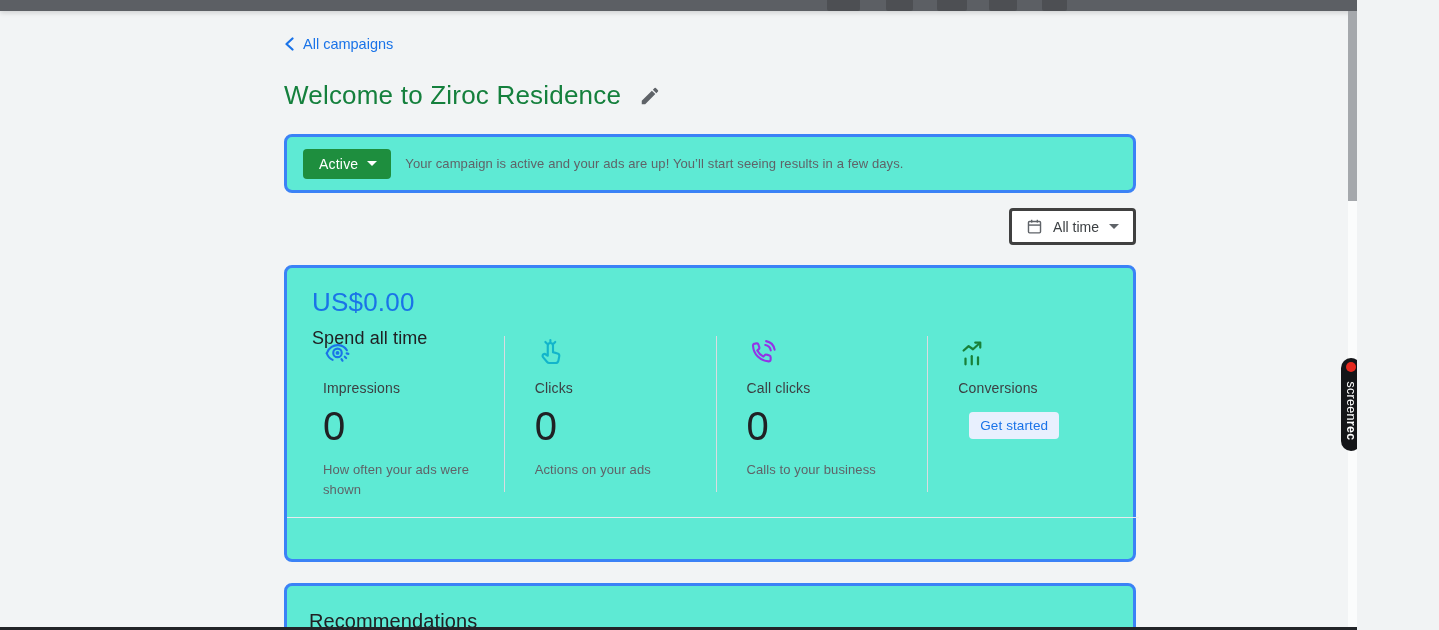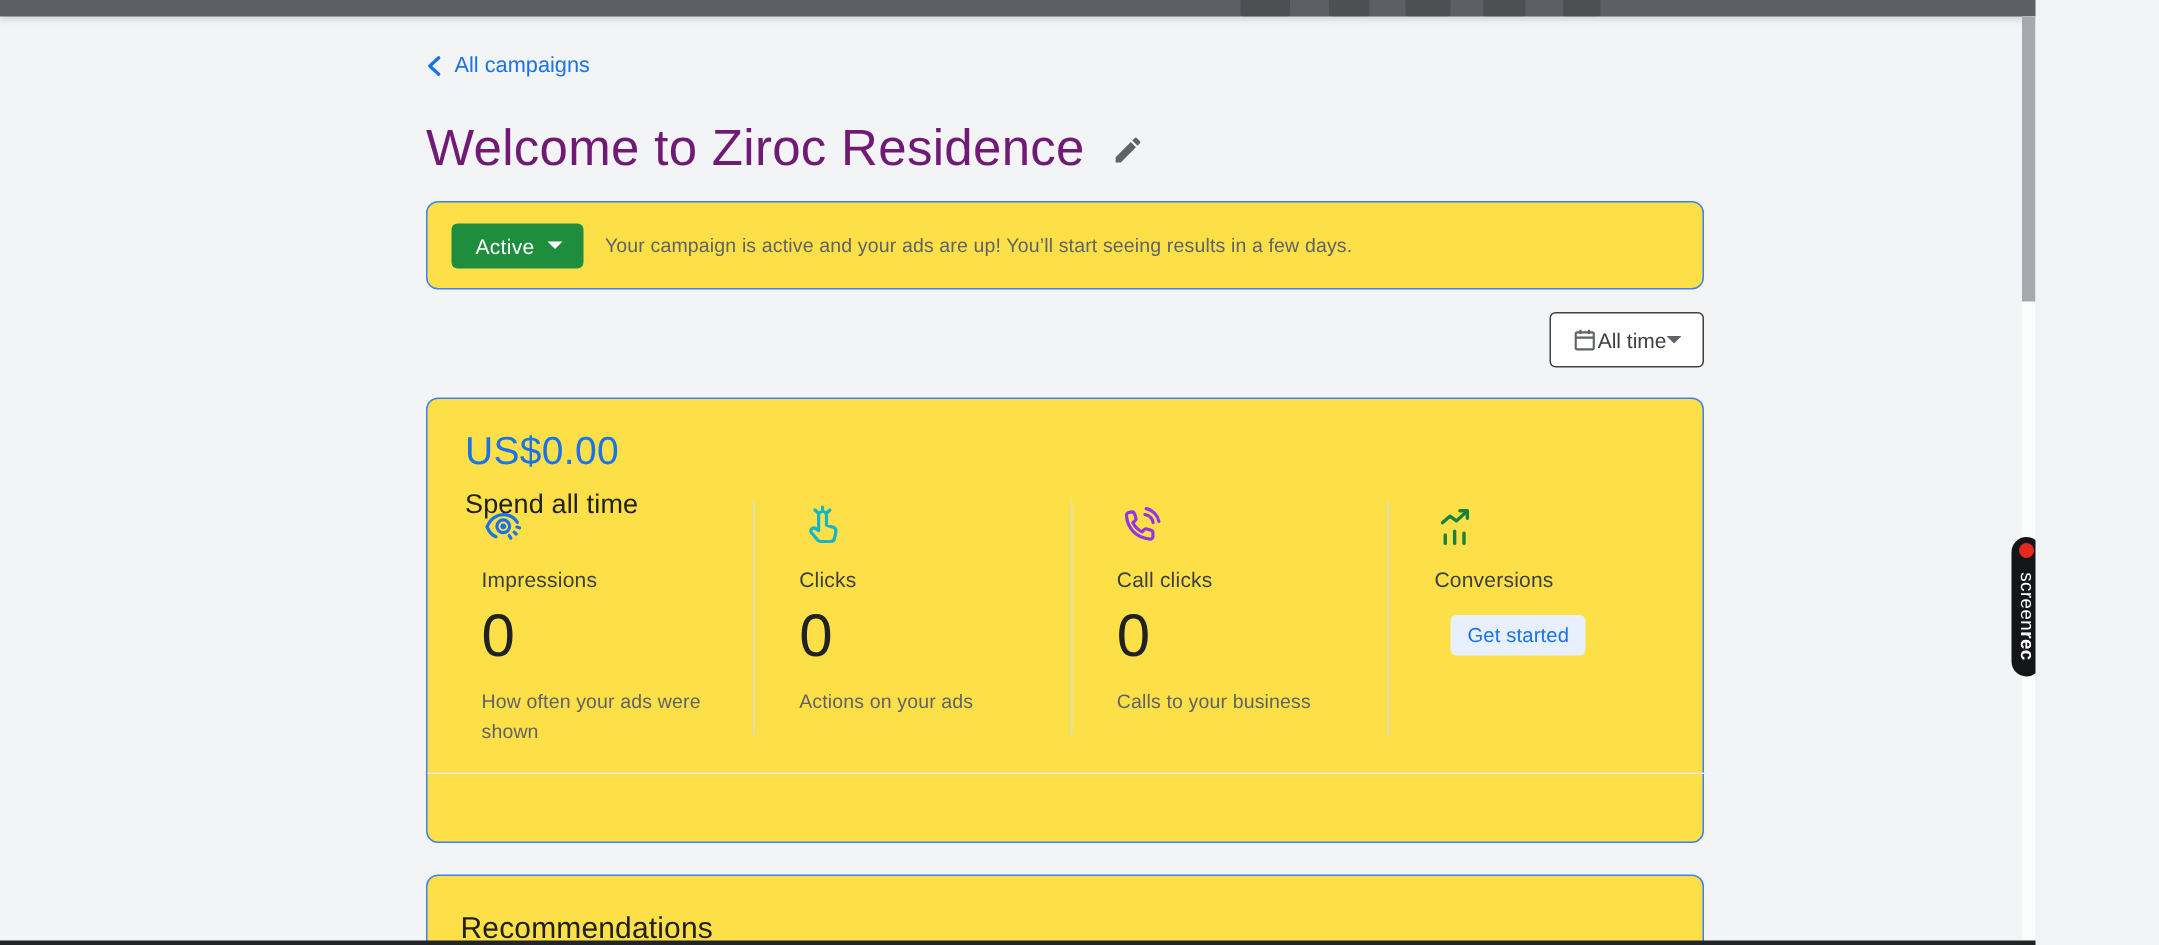--- a/index.html
+++ b/index.html
@@ -26,7 +26,7 @@
   .breadcrumb svg { display:block; }
 
   .page-title-row { position:absolute; top:69px; left:0; display:flex; align-items:center; gap:16px; }
-  .page-title { font-size:34px; font-weight:400; color:#701a75; letter-spacing:.2px; }
+  .page-title { font-size:26px; font-weight:400; color:#15803d; letter-spacing:.2px; }
   .edit-btn { width:26px; height:26px; display:flex; align-items:center; justify-content:center; cursor:pointer; }
 
   .card { background:#fde047; border:1px solid #3b82f6; border-radius:8px; }

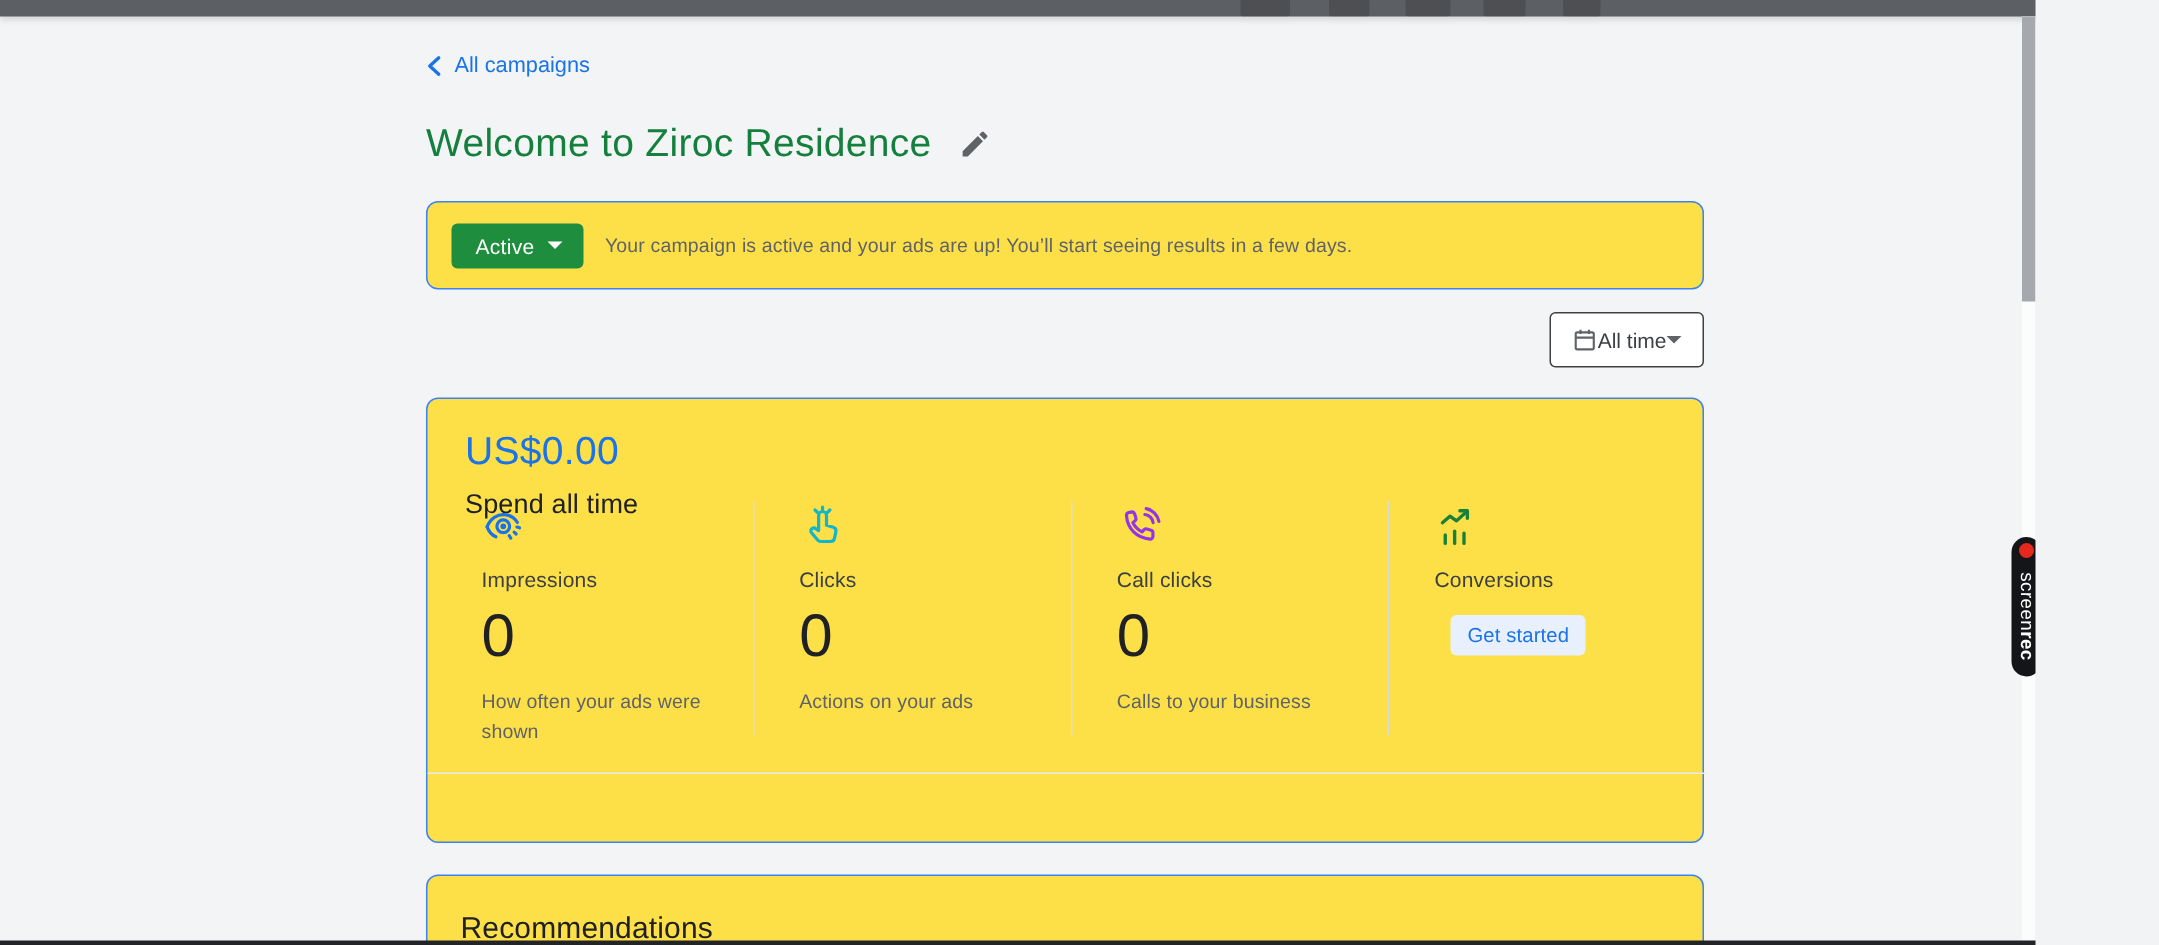--- a/index.html
+++ b/index.html
@@ -29,7 +29,7 @@
   .page-title { font-size:26px; font-weight:400; color:#15803d; letter-spacing:.2px; }
   .edit-btn { width:26px; height:26px; display:flex; align-items:center; justify-content:center; cursor:pointer; }
 
-  .card { background:#fde047; border:1px solid #3b82f6; border-radius:8px; }
+  .card { background:#5eead4; border:3px solid #3b82f6; border-radius:8px; }
 
   .status-card { position:absolute; top:123px; left:0; width:852px; height:59px; display:flex; align-items:center; padding:0 16px; }
   .status-btn { margin-left:0; display:flex; align-items:center; gap:9px; background:#1e8e3e; color:#fff; border:none; border-radius:4px; height:30px; padding:0 14px 0 16px; font-size:14px; font-weight:500; font-family:"Liberation Sans",sans-serif; cursor:pointer; letter-spacing:.2px; }

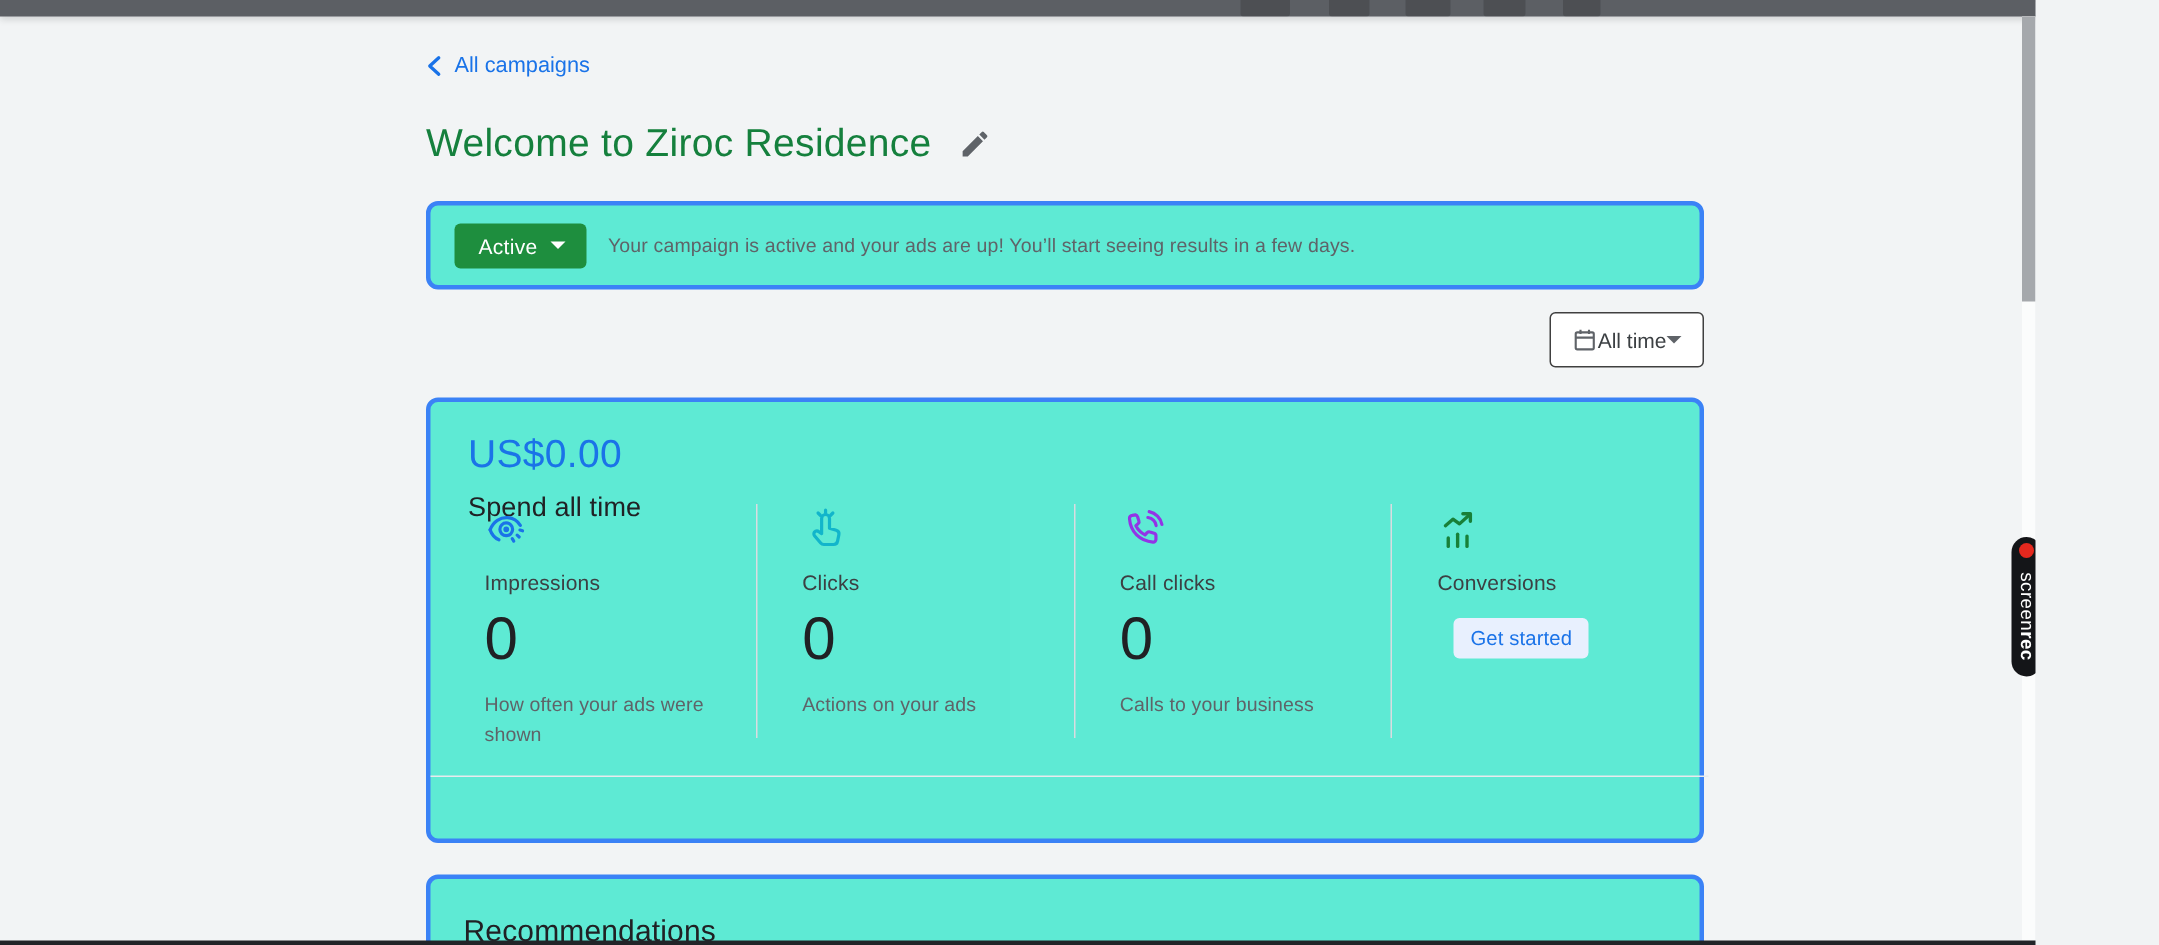--- a/index.html
+++ b/index.html
@@ -37,7 +37,7 @@
   .status-msg { margin-left:14px; font-size:13px; color:#5f6368; letter-spacing:.1px; }
 
   .date-row { position:absolute; top:197px; left:0; width:852px; display:flex; justify-content:flex-end; }
-  .date-btn { display:flex; align-items:center; background:#fff; border:1px solid #404040; border-radius:4px; height:37px; padding:4px 14px; font-size:14px; color:#3c4043; font-family:"Liberation Sans",sans-serif; cursor:pointer; }
+  .date-btn { display:flex; align-items:center; gap:10px; background:#fff; border:3px solid #404040; border-radius:4px; height:37px; padding:4px 14px; font-size:14px; color:#3c4043; font-family:"Liberation Sans",sans-serif; cursor:pointer; }
   .caret-down-gray { width:0; height:0; border-left:5px solid transparent; border-right:5px solid transparent; border-top:5px solid #5f6368; }
 
   

